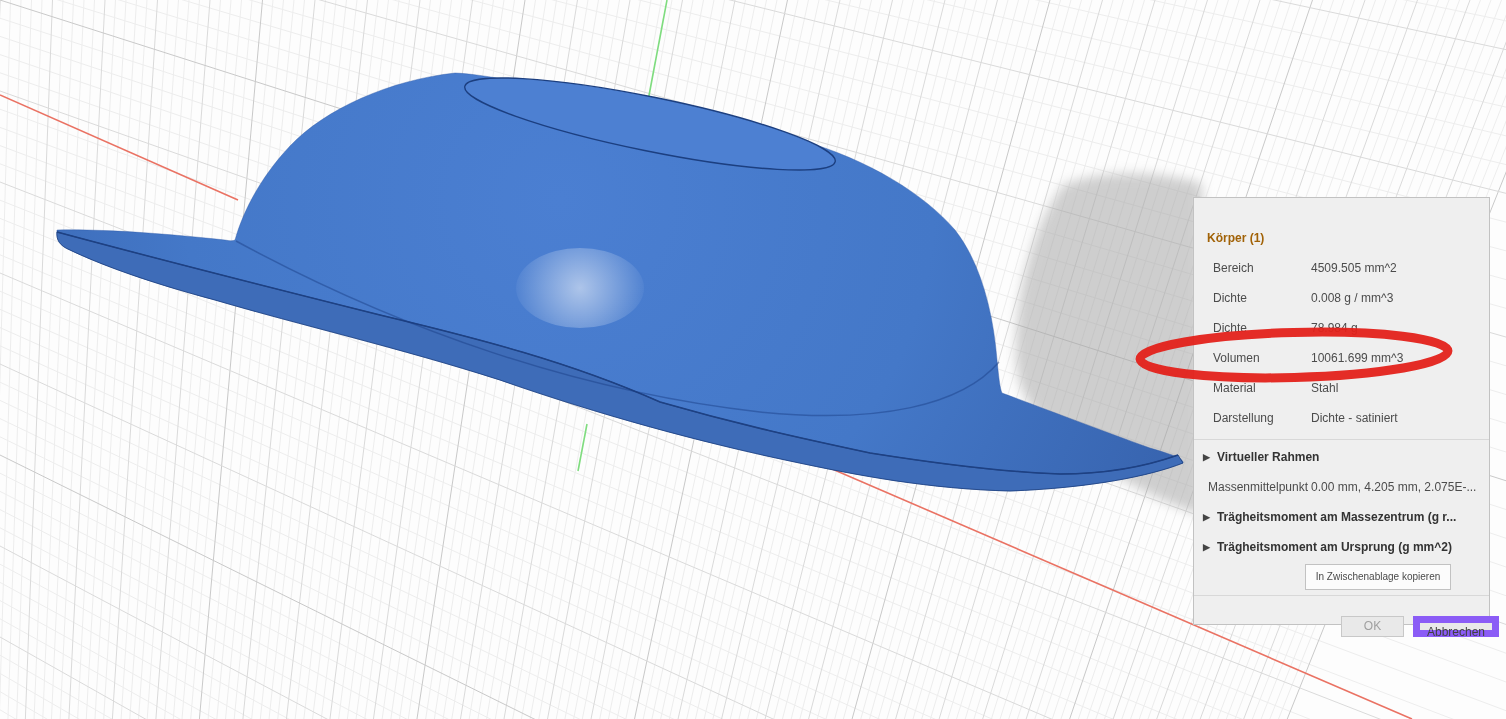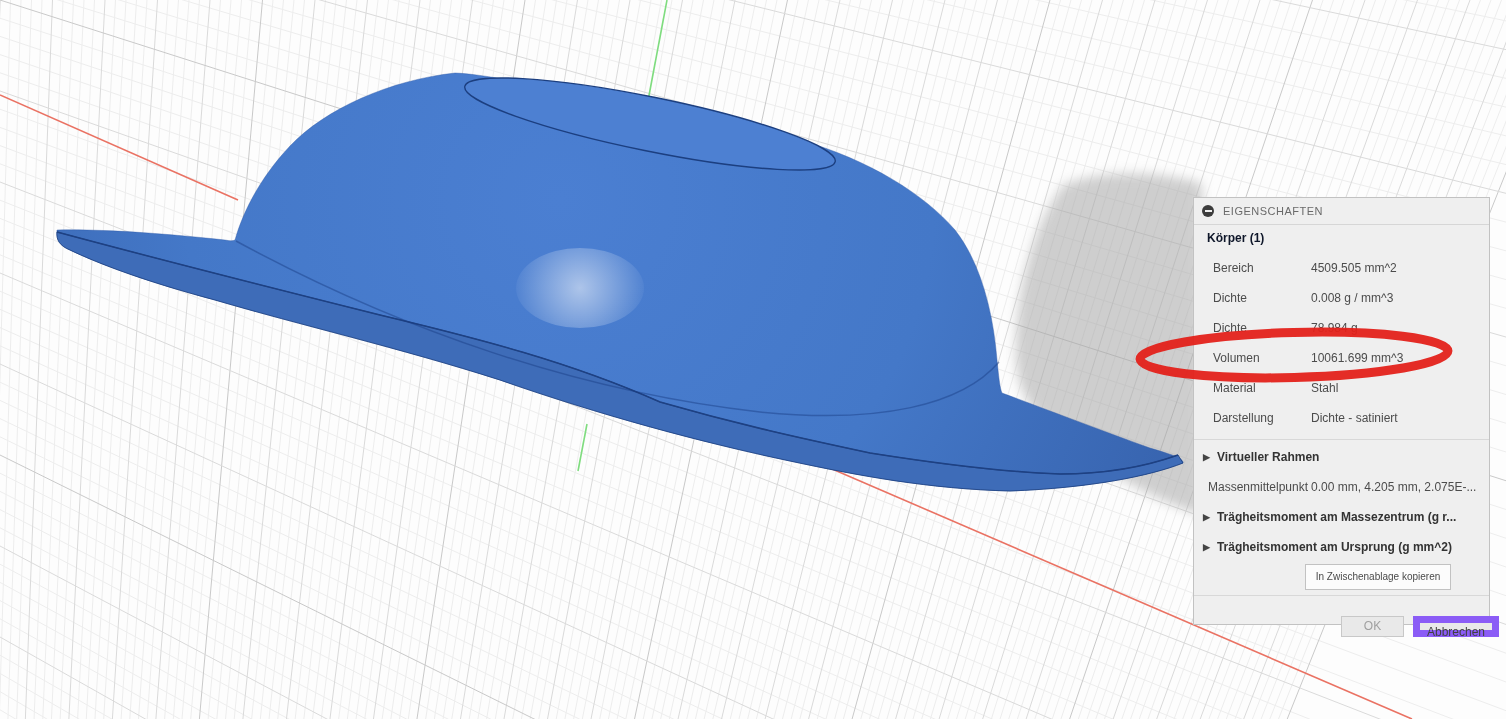--- a/index.html
+++ b/index.html
@@ -388,10 +388,6 @@
   </svg>
 
   <div class="panel">
-    <div class="panel-header">
-      <div class="collapse-btn"></div>
-      <div class="panel-title">EIGENSCHAFTEN</div>
-    </div>
 
     <div class="group-title" style="top:32px">Körper (1)</div>
 

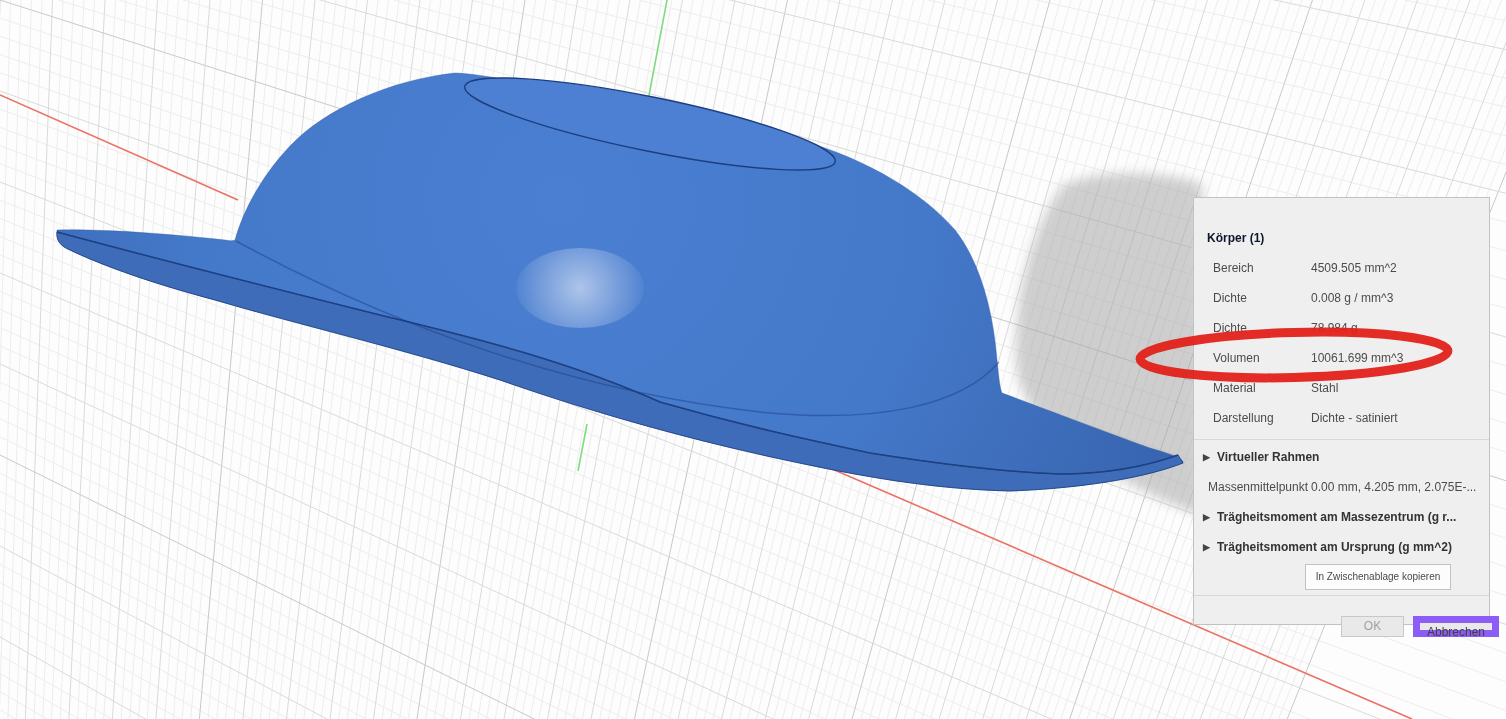--- a/index.html
+++ b/index.html
@@ -34,7 +34,7 @@
   .row{position:absolute;height:16px;line-height:16px;white-space:nowrap;}
   .row .lbl{position:absolute;left:19px;}
   .row .val{position:absolute;left:117px;}
-  .group-title{position:absolute;left:13px;font-weight:bold;color:#0f172a;height:16px;line-height:16px;}
+  .group-title{position:absolute;left:13px;font-weight:bold;color:#a16207;height:16px;line-height:16px;}
   .section{position:absolute;left:9px;height:16px;line-height:16px;font-weight:bold;color:#333;white-space:nowrap;cursor:pointer;}
   .section .tri{display:inline-block;font-size:9px;color:#444;margin-right:7px;transform:translateY(-1px);}
   .hr{position:absolute;left:0;right:0;height:1px;background:#d8d8d8;}

